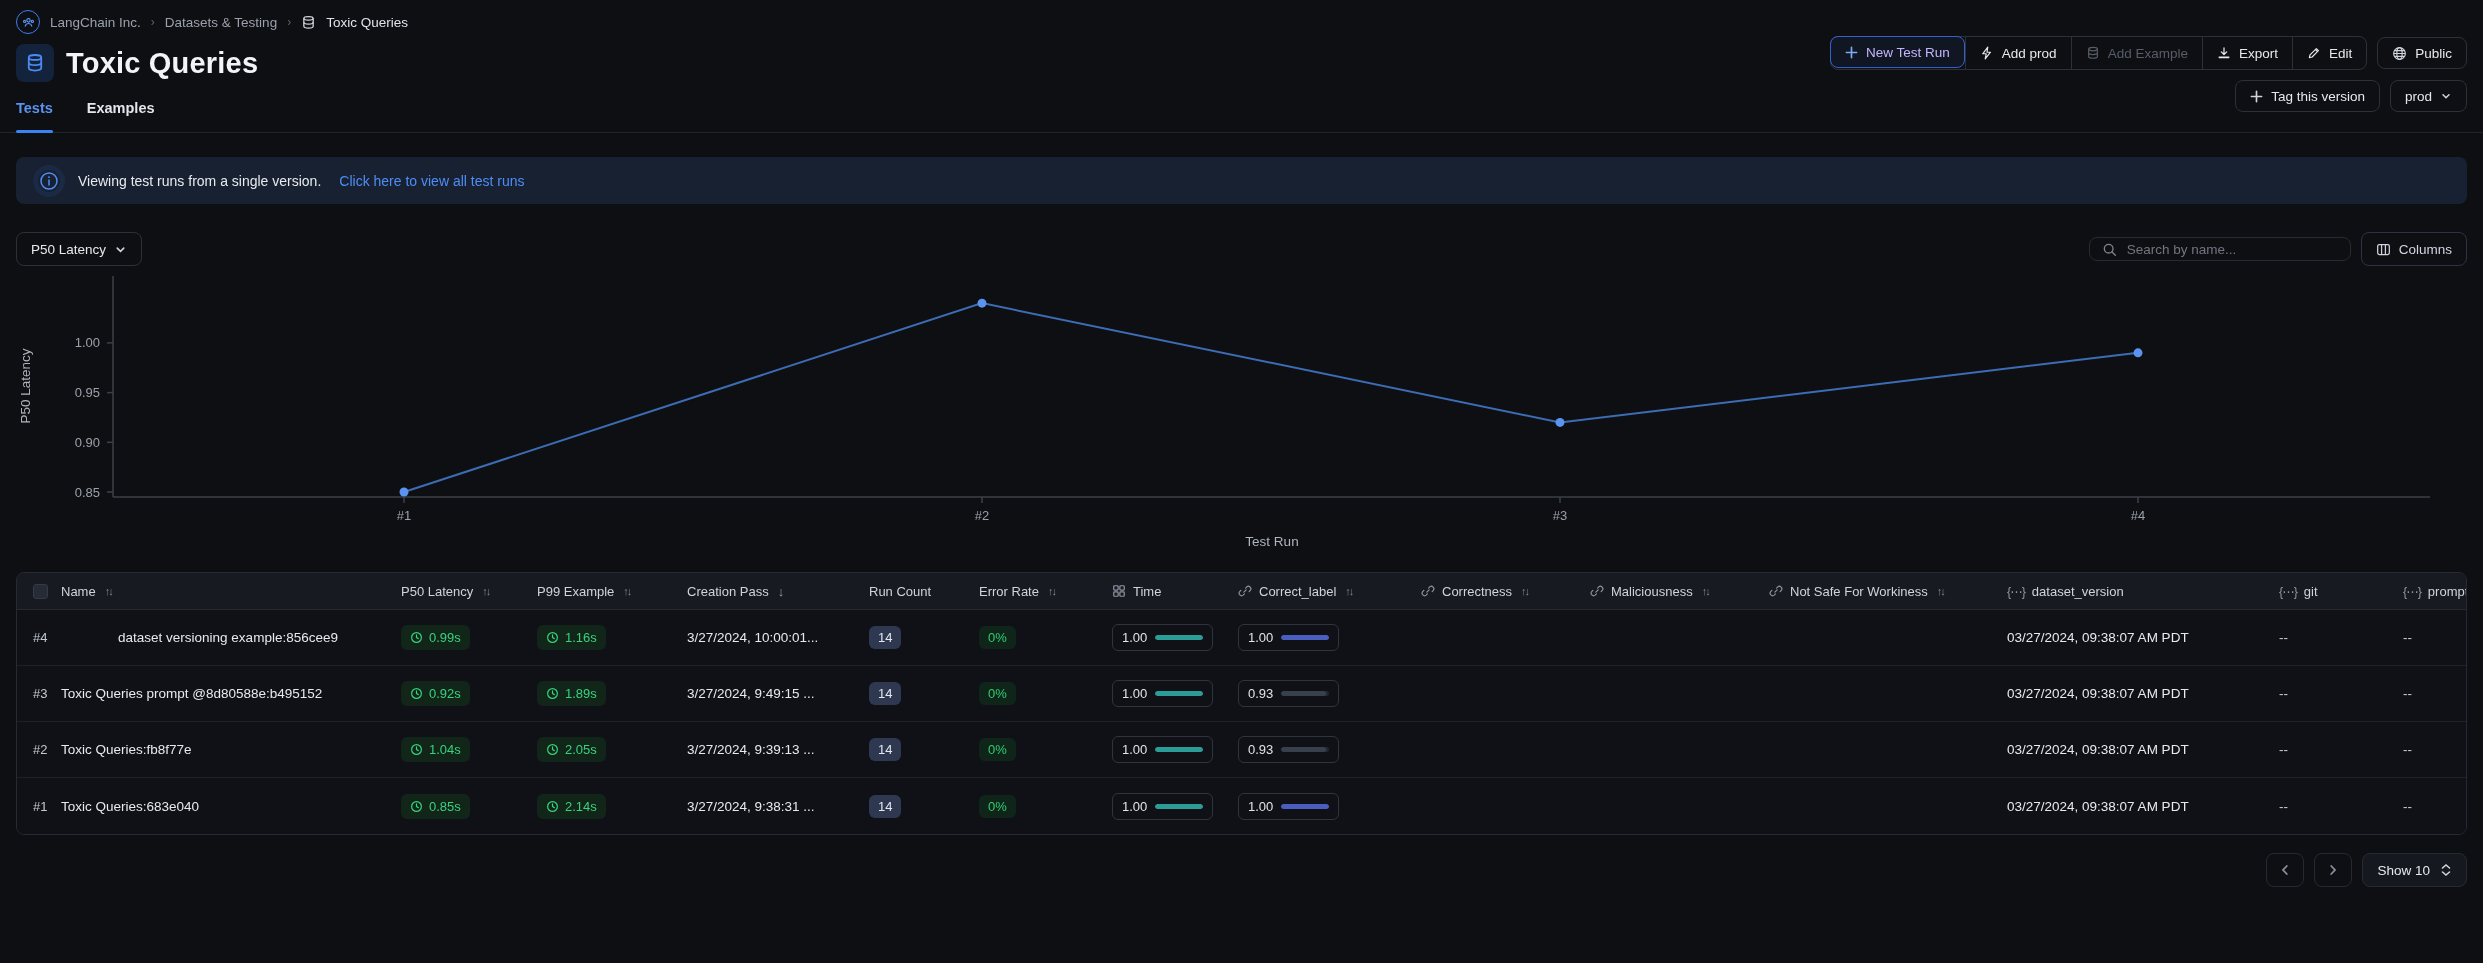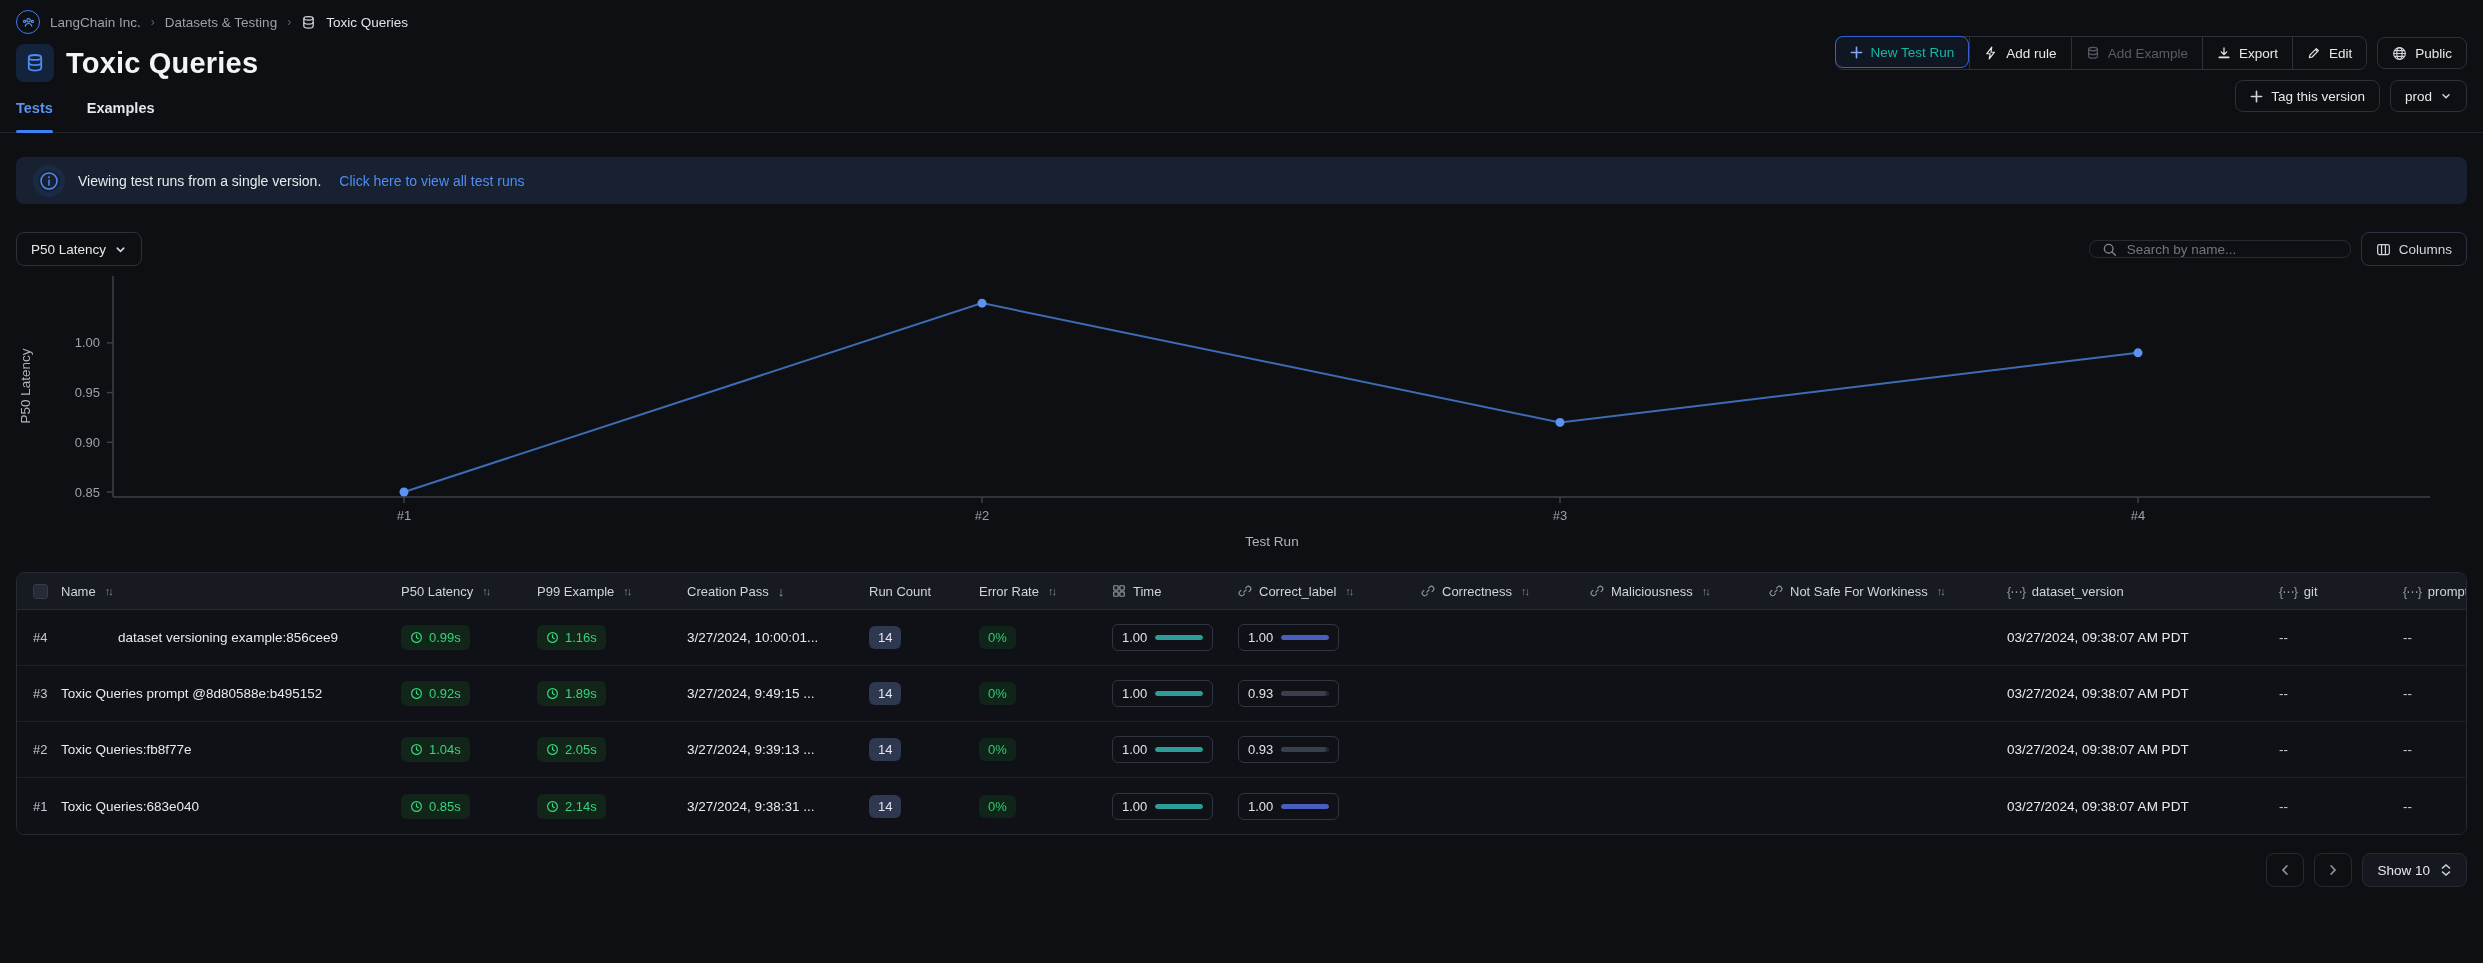--- a/index.html
+++ b/index.html
@@ -32,7 +32,7 @@
   .seg-group { display:flex; align-items:stretch; border:1px solid #2c3038; border-radius:8px; overflow:visible; }
   .seg { display:inline-flex; align-items:center; gap:8px; padding:0 14px; height:32px; font-size:13.5px; color:#e6e8ec; border-left:1px solid #2c3038; cursor:pointer; background:transparent; border-top:none;border-right:none;border-bottom:none; font-family:inherit; }
   .seg:first-child { border-left:none; }
-  .seg.primary { border:1px solid #3560d0; border-radius:8px; margin:-1px 0 -1px -1px; color:#14b8a6; background:rgba(47,86,183,0.10); }
+  .seg.primary { border:1px solid #3560d0; border-radius:8px; margin:-1px 0 -1px -1px; color:#c4b5fd; background:rgba(47,86,183,0.10); }
   .seg.primary .icon { color:#7fa8f6; }
   .seg.disabled { color:#565d69; cursor:default; }
   .seg.disabled .icon { color:#565d69; }

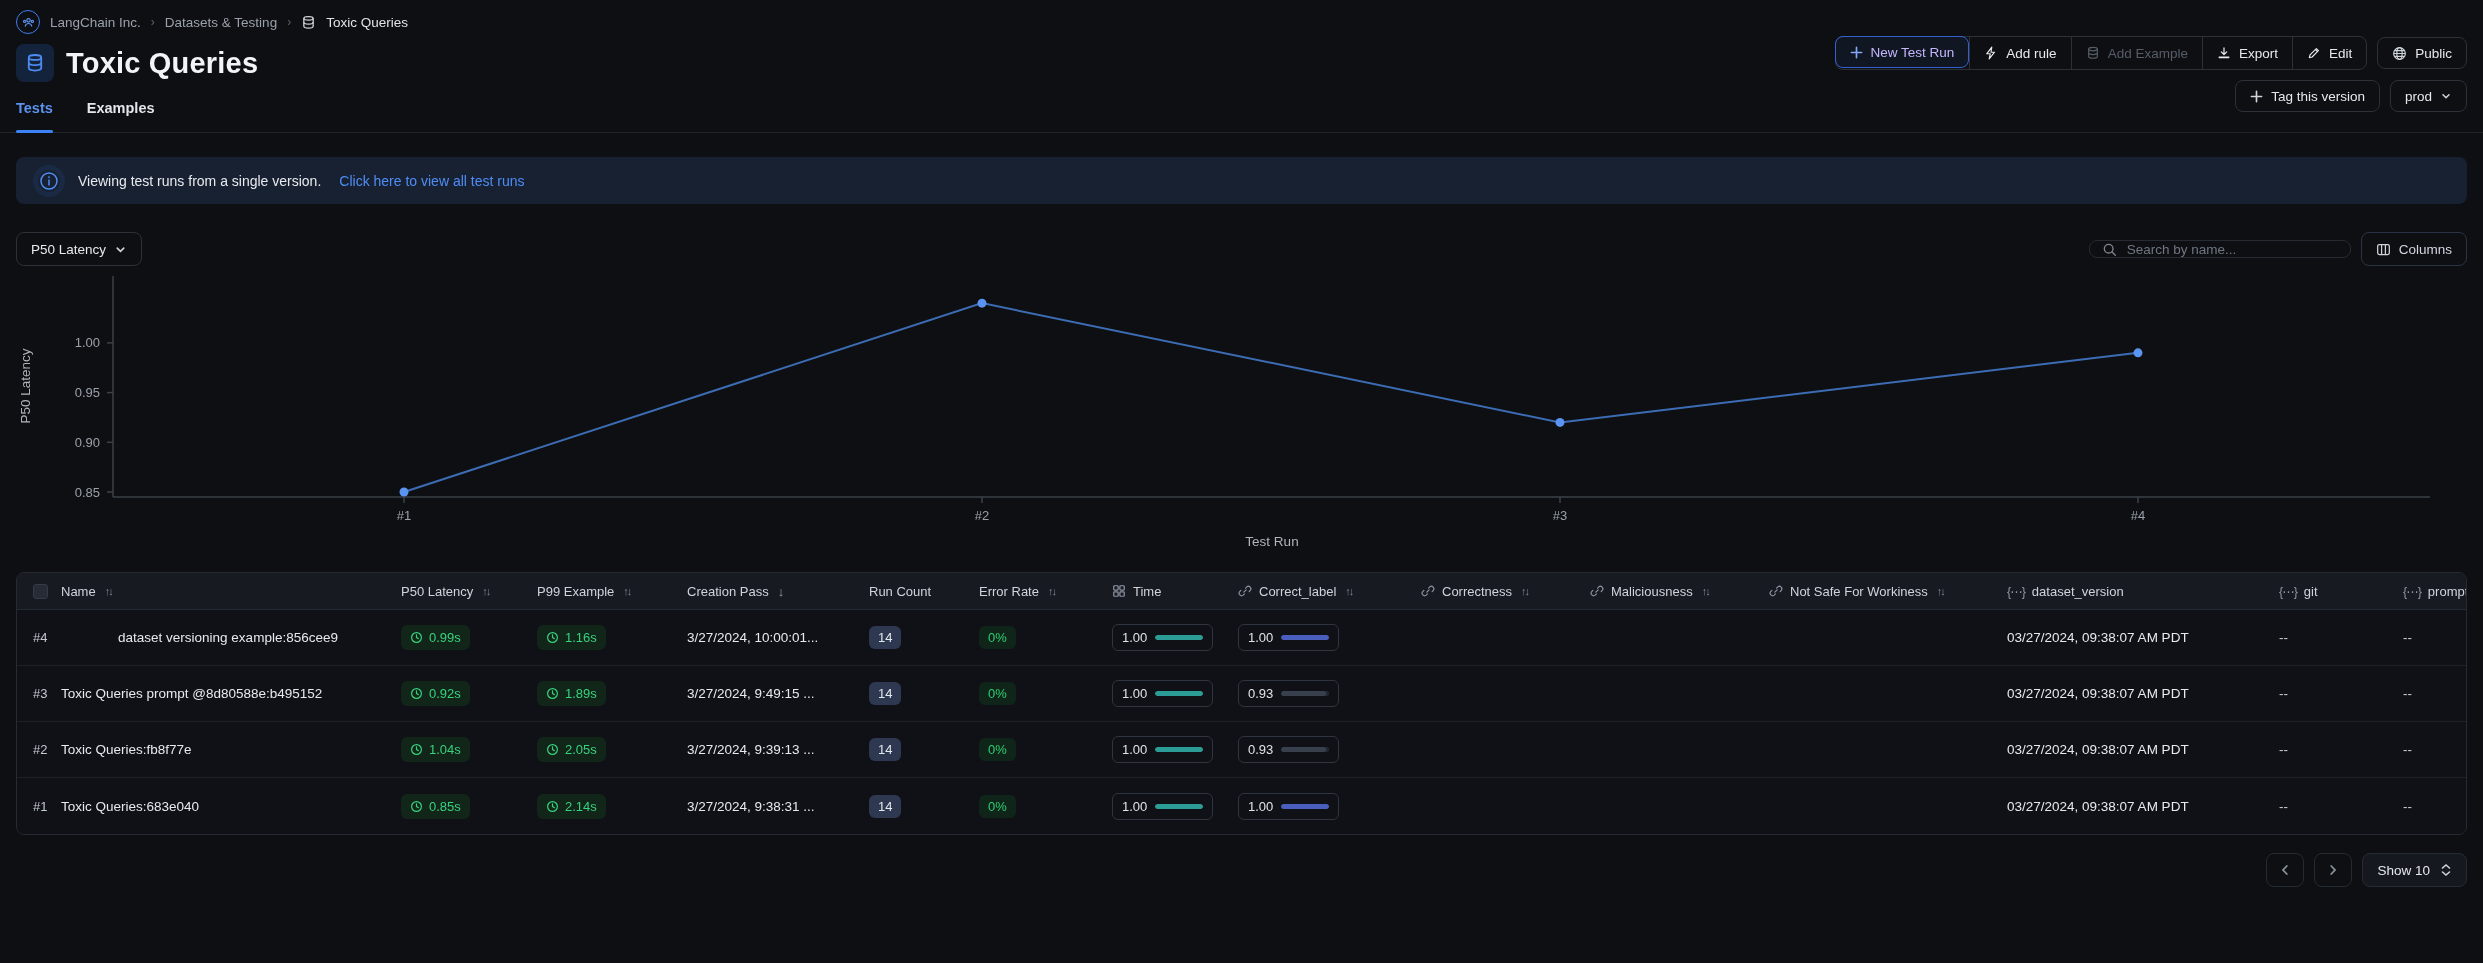--- a/index.html
+++ b/index.html
@@ -150,7 +150,7 @@
               <path d="M10 1.5 3.5 10H8l-1.3 6.5L13.5 8H9z"></path>
             </svg>
         </span>
-        <span>Add rule</span>
+        <span>Add prod</span>
       </button>
       <button class="seg disabled">
         <span class="icon">

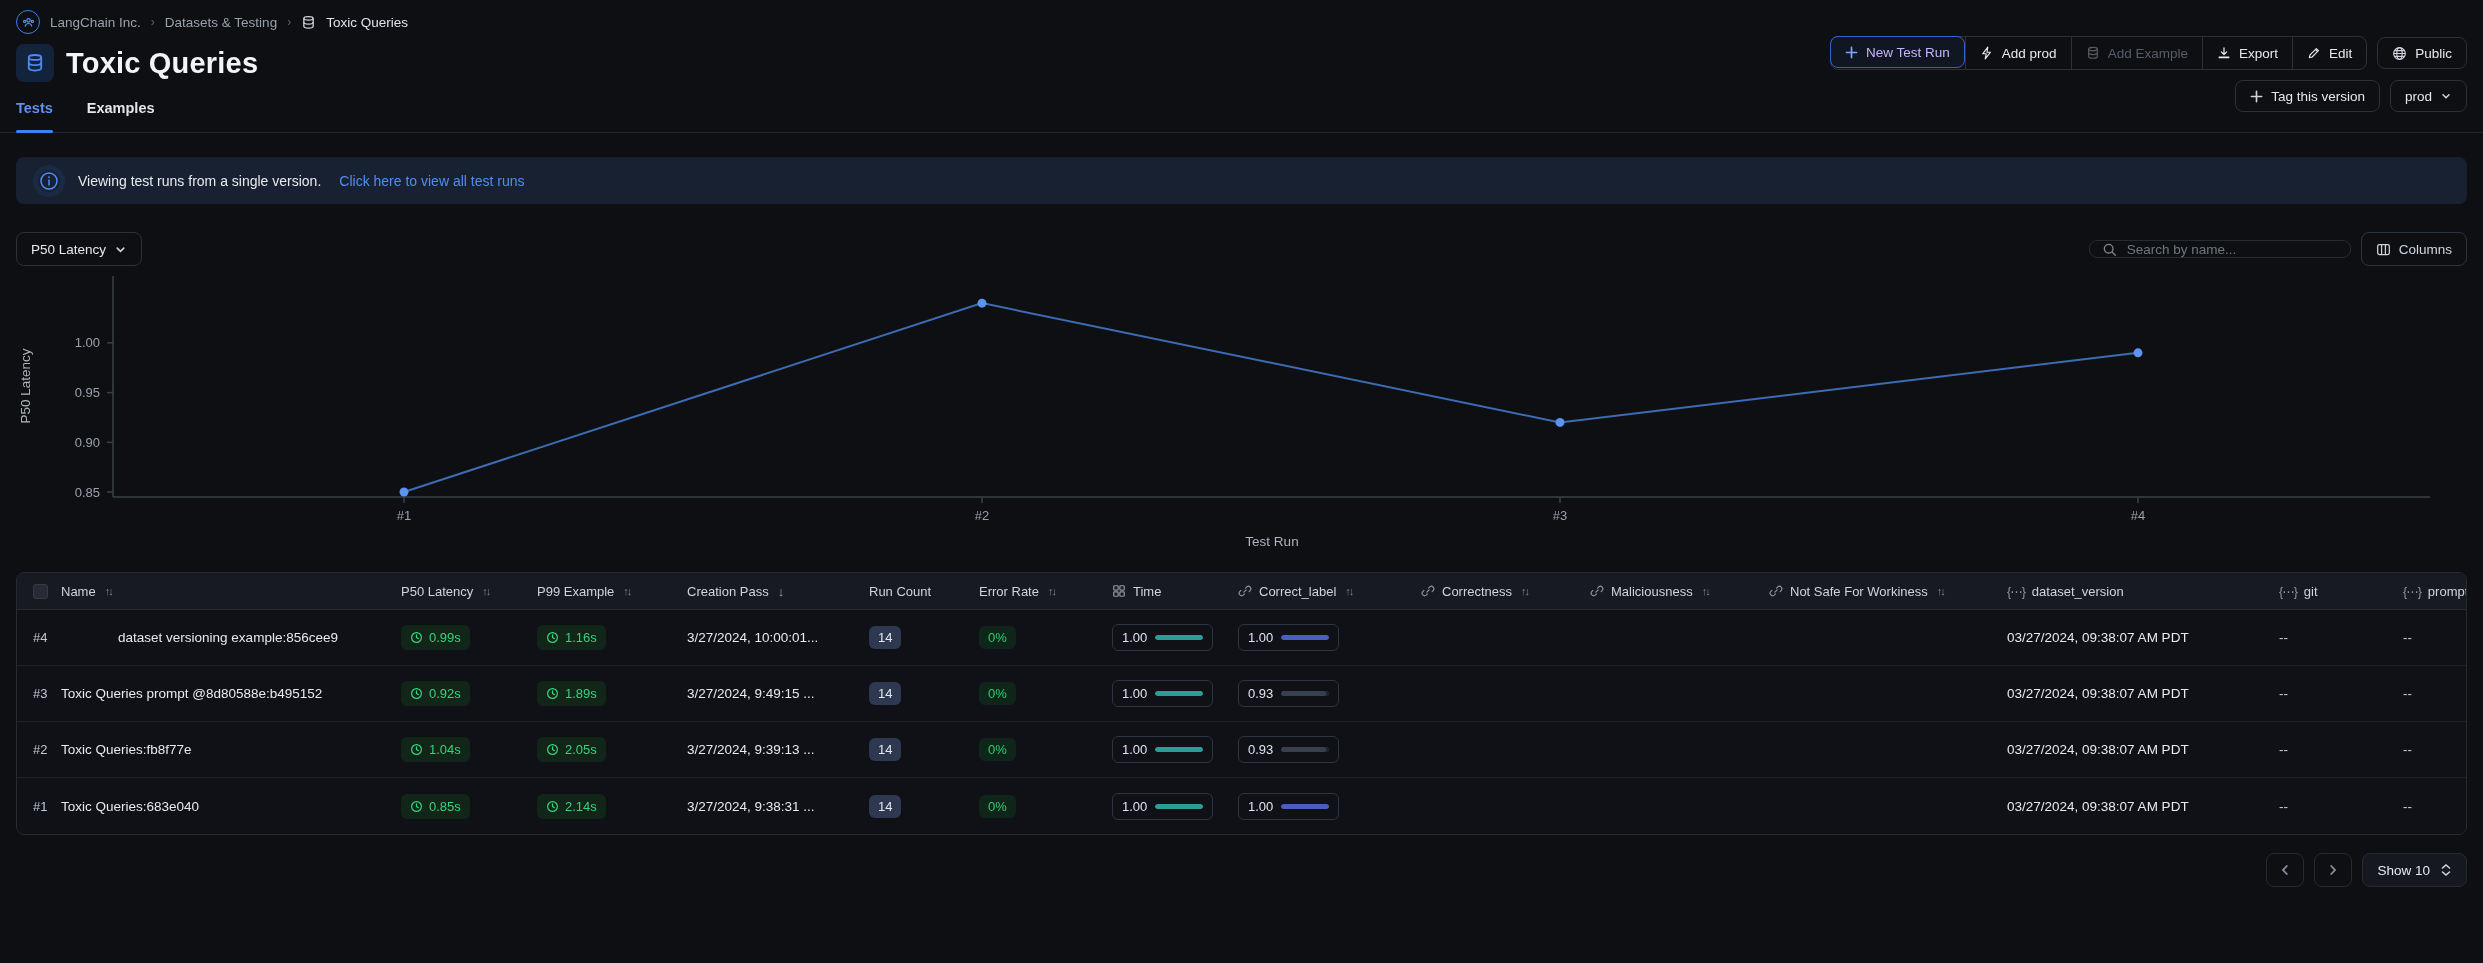--- a/index.html
+++ b/index.html
@@ -53,7 +53,7 @@
   .toolbar { margin:28px 16px 0 16px; display:flex; align-items:center; justify-content:space-between; }
   .metric-btn { height:34px; }
   .toolbar-right { display:flex; align-items:center; gap:10px; }
-  .search-box { display:flex; align-items:center; gap:10px; width:262px; height:18px; border:1px solid #262b33; border-radius:8px; padding:0 12px; color:#7d848f; background:transparent; }
+  .search-box { display:flex; align-items:center; gap:10px; width:262px; height:24px; border:1px solid #262b33; border-radius:8px; padding:0 12px; color:#7d848f; background:transparent; }
   .search-box input { flex:1; background:transparent; border:none; outline:none; color:#cfd4dc; font-size:13.5px; font-family:inherit; }
   .search-box input::placeholder { color:#6f7681; }
   .columns-btn { height:34px; border-color:#2c3344; color:#cfd6e2; }

